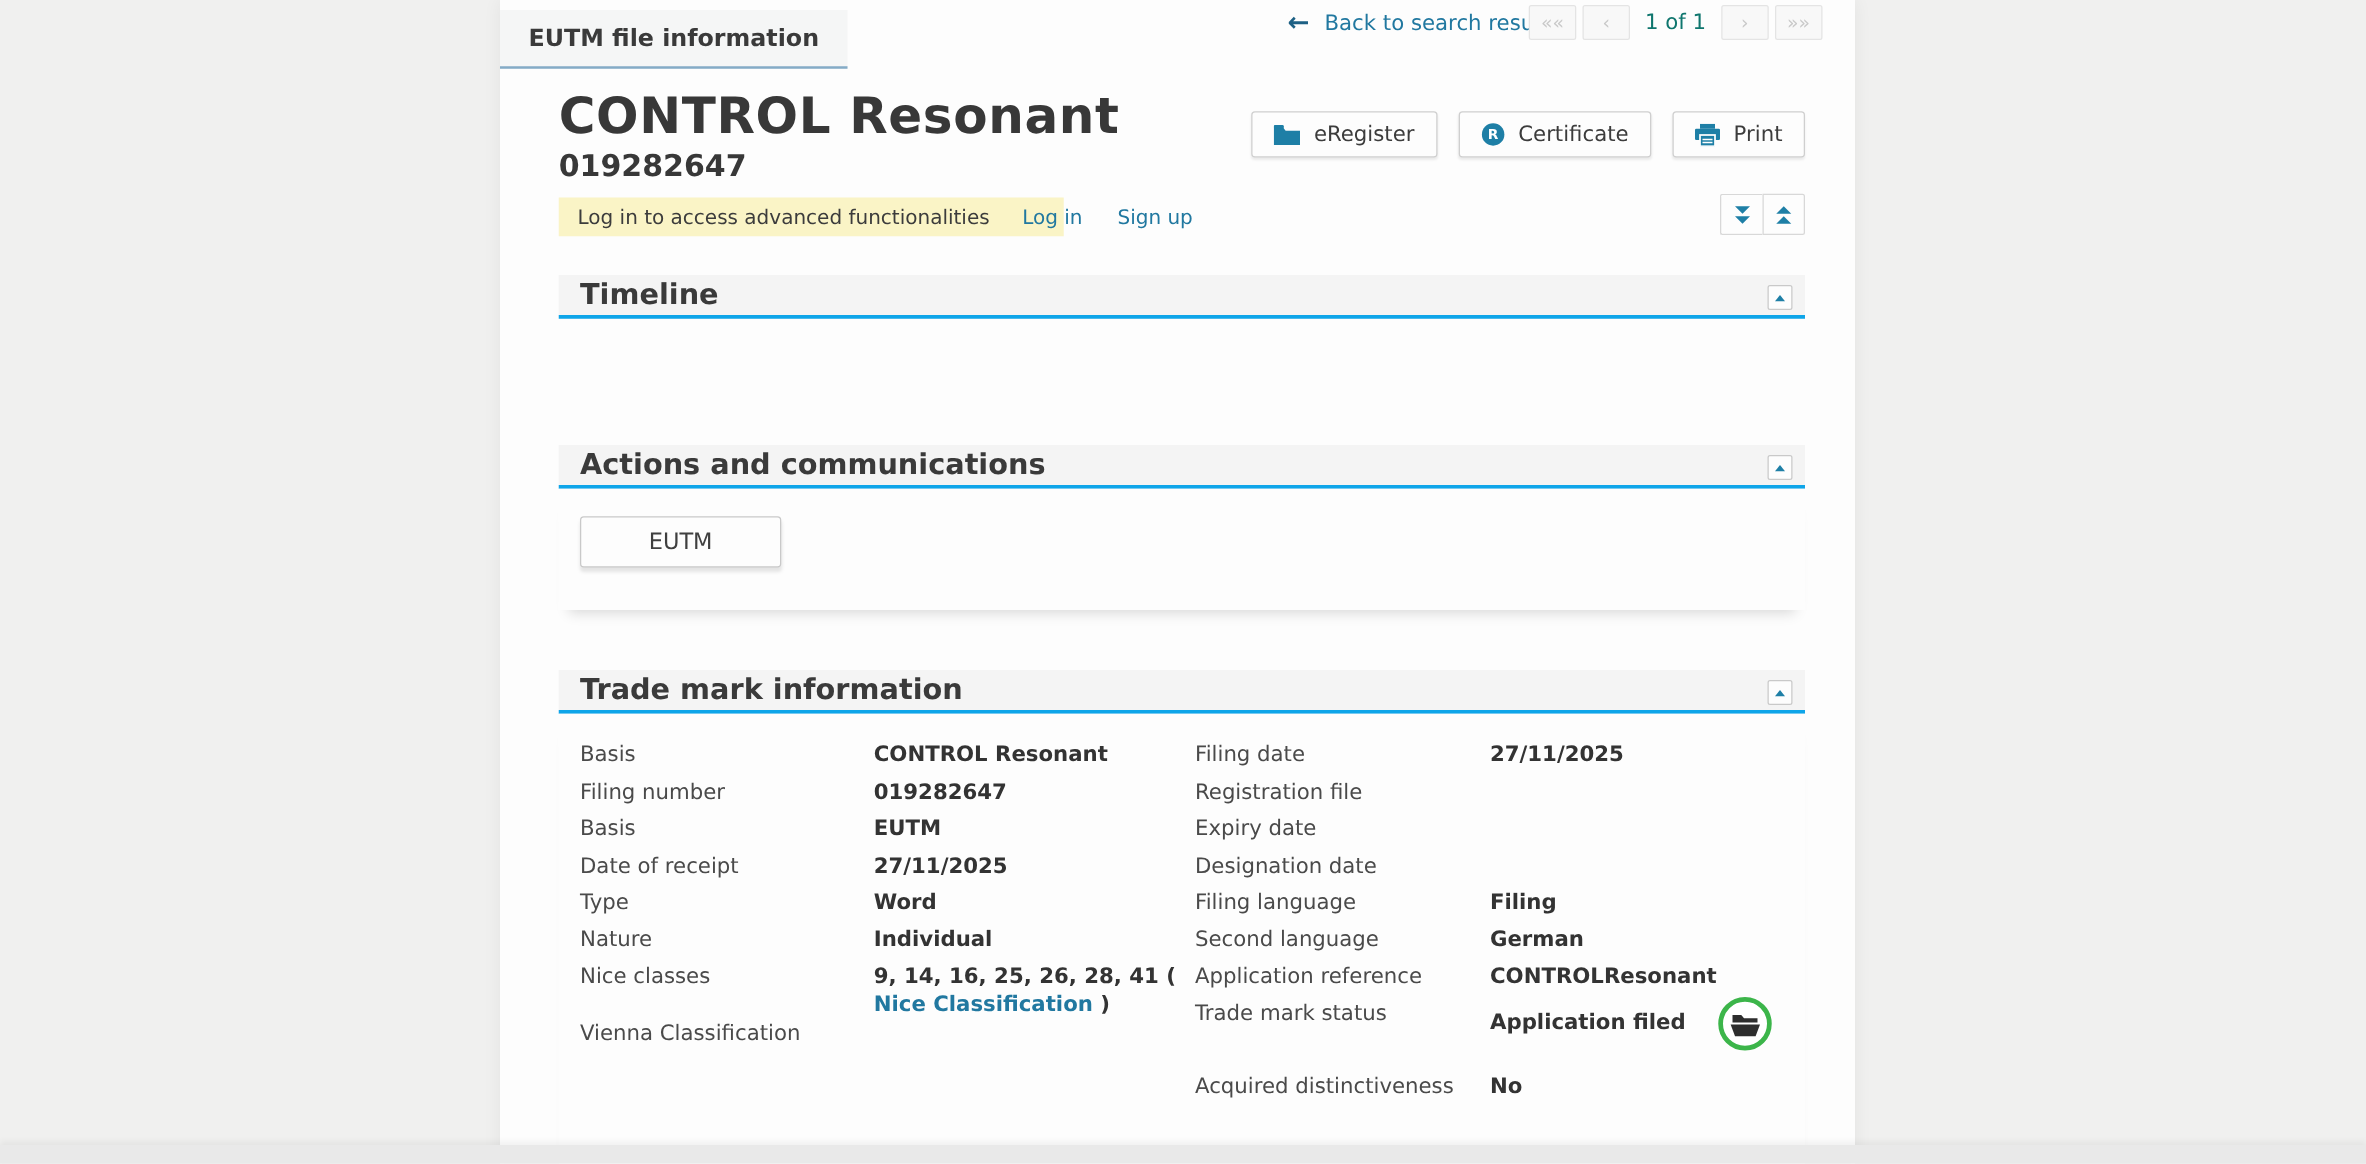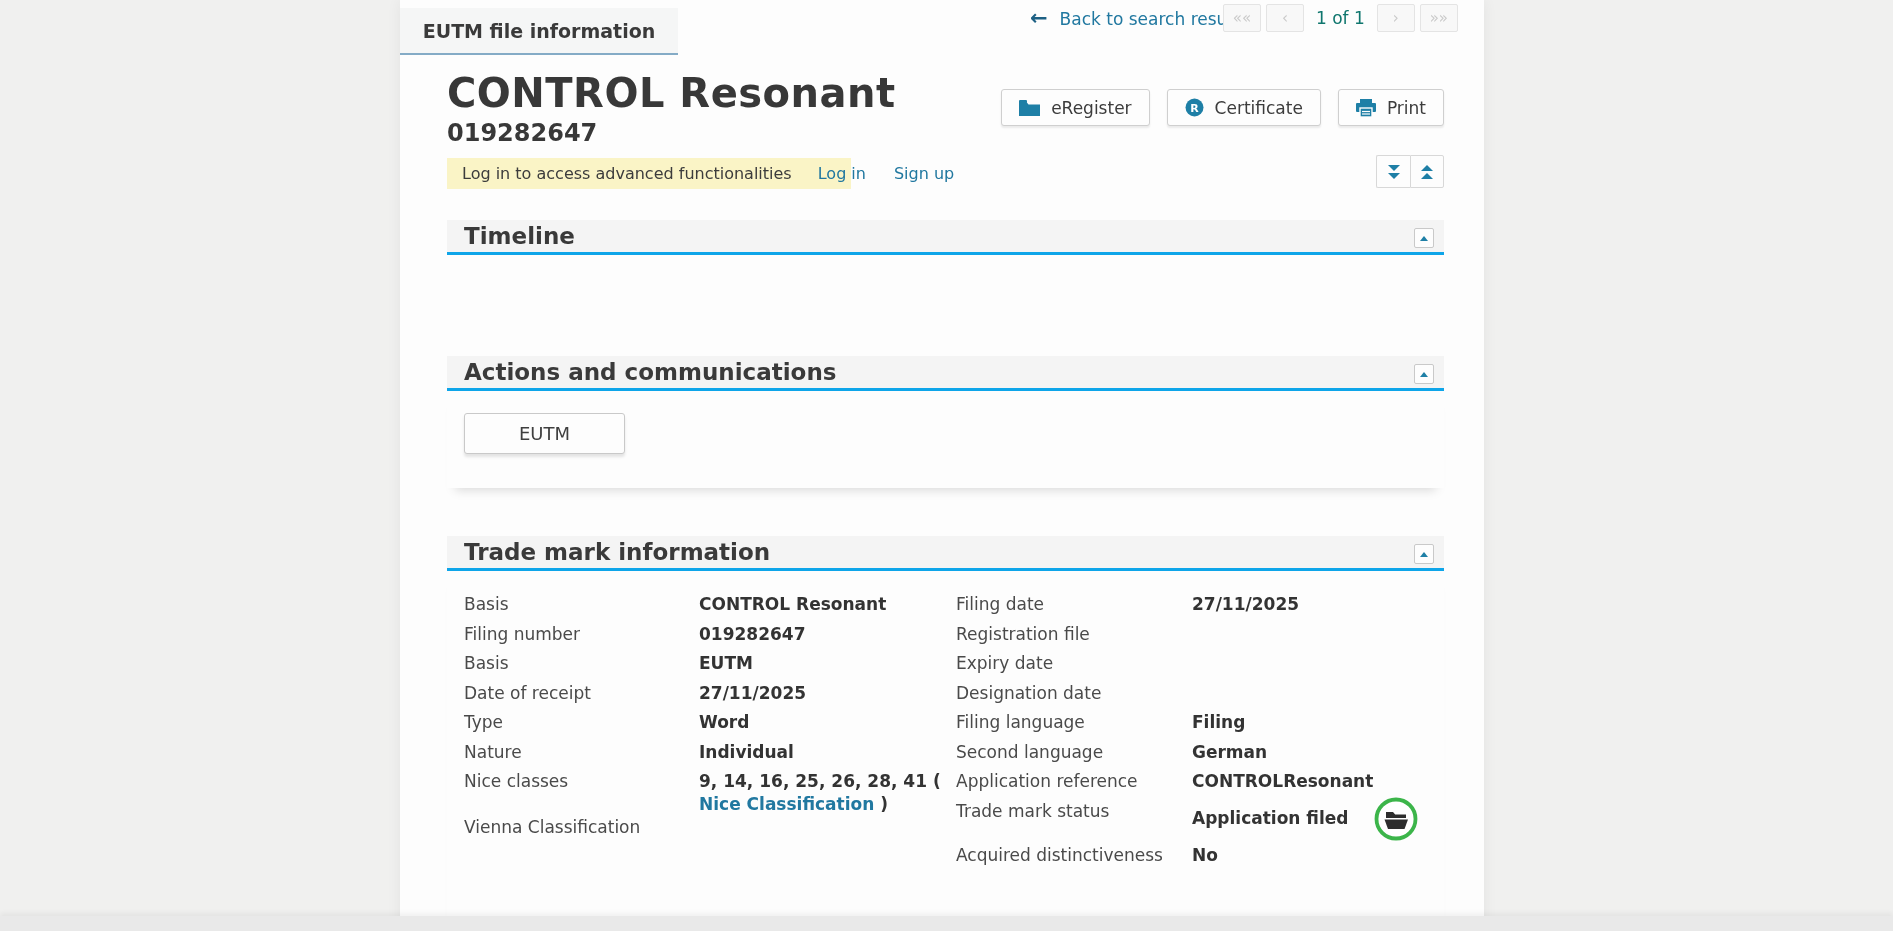--- a/index.html
+++ b/index.html
@@ -111,7 +111,7 @@
   .fvalue { font-size:17px; font-weight:700; color:#333; line-height:1.35; }
   .fvalue a { color:#2178a0; font-weight:700; text-decoration:none; cursor:pointer; }
   .status-cell { display:flex; align-items:center; gap:25px; height:50px; margin-top:-6px; }
-  .row-gap-top { }
+  .row-gap-top { margin-top:14px; }
   
   .bottom-band {
     position:absolute; left:0; right:0; bottom:0; height:15px;

